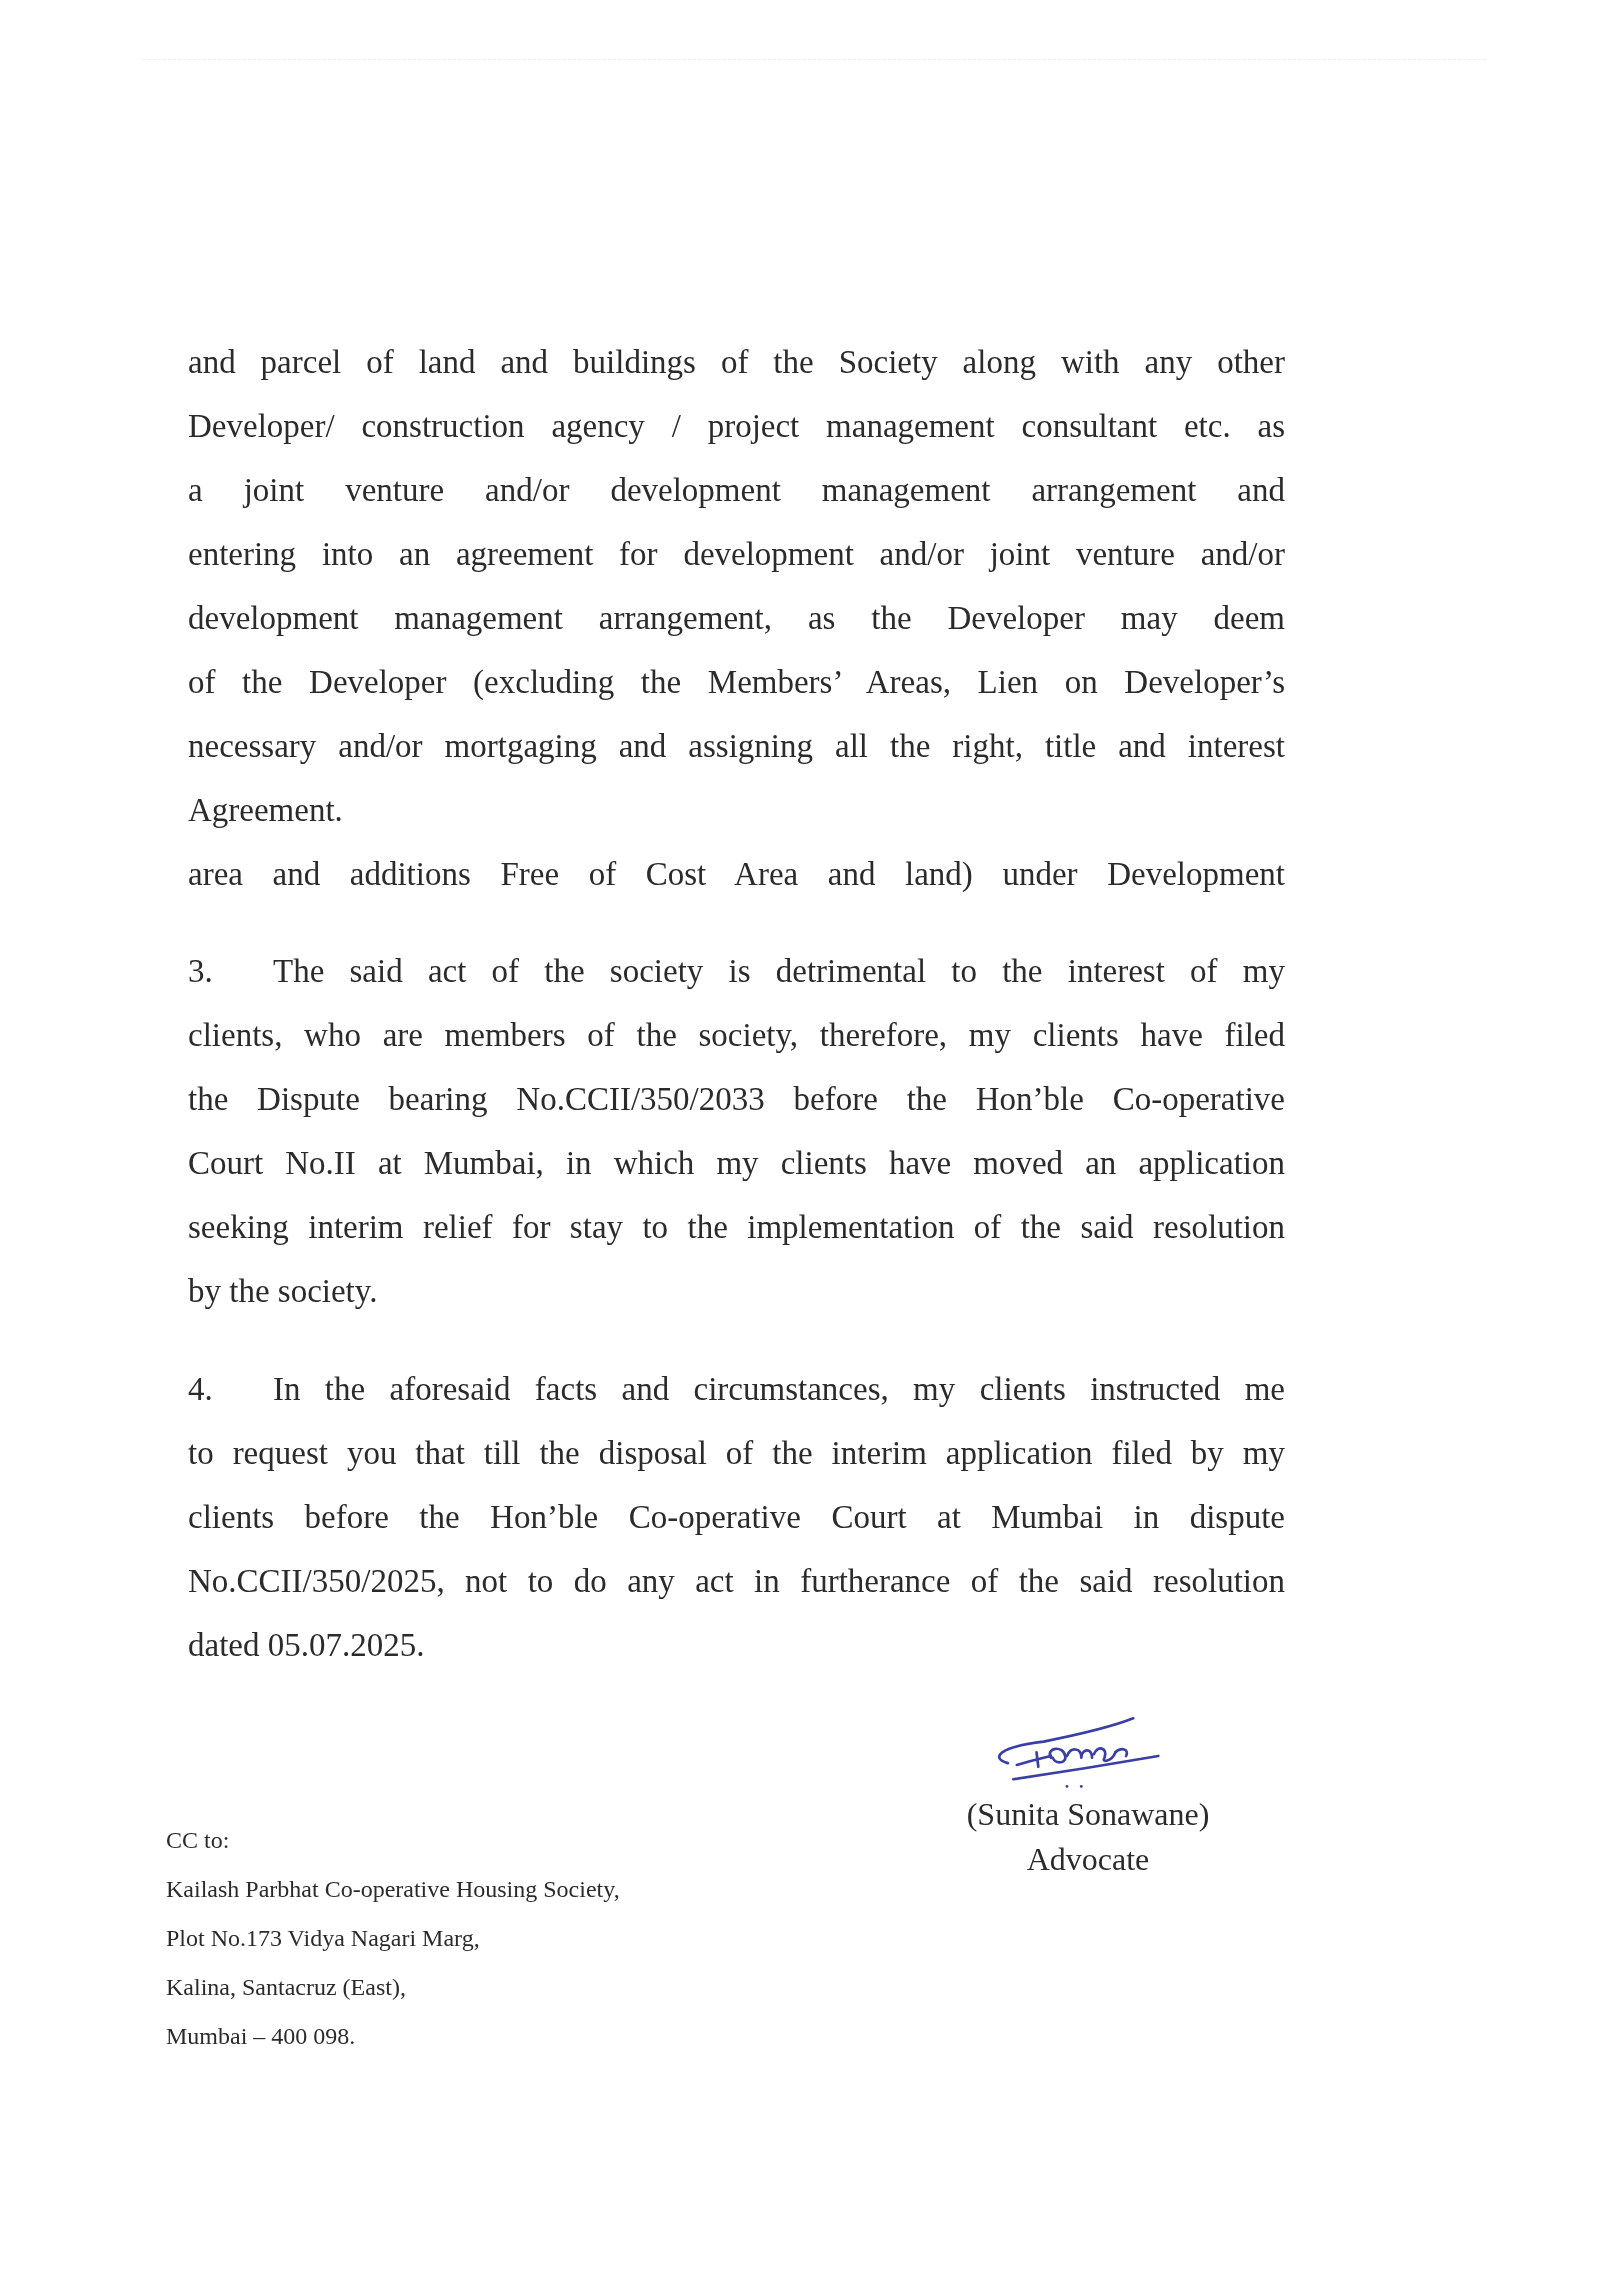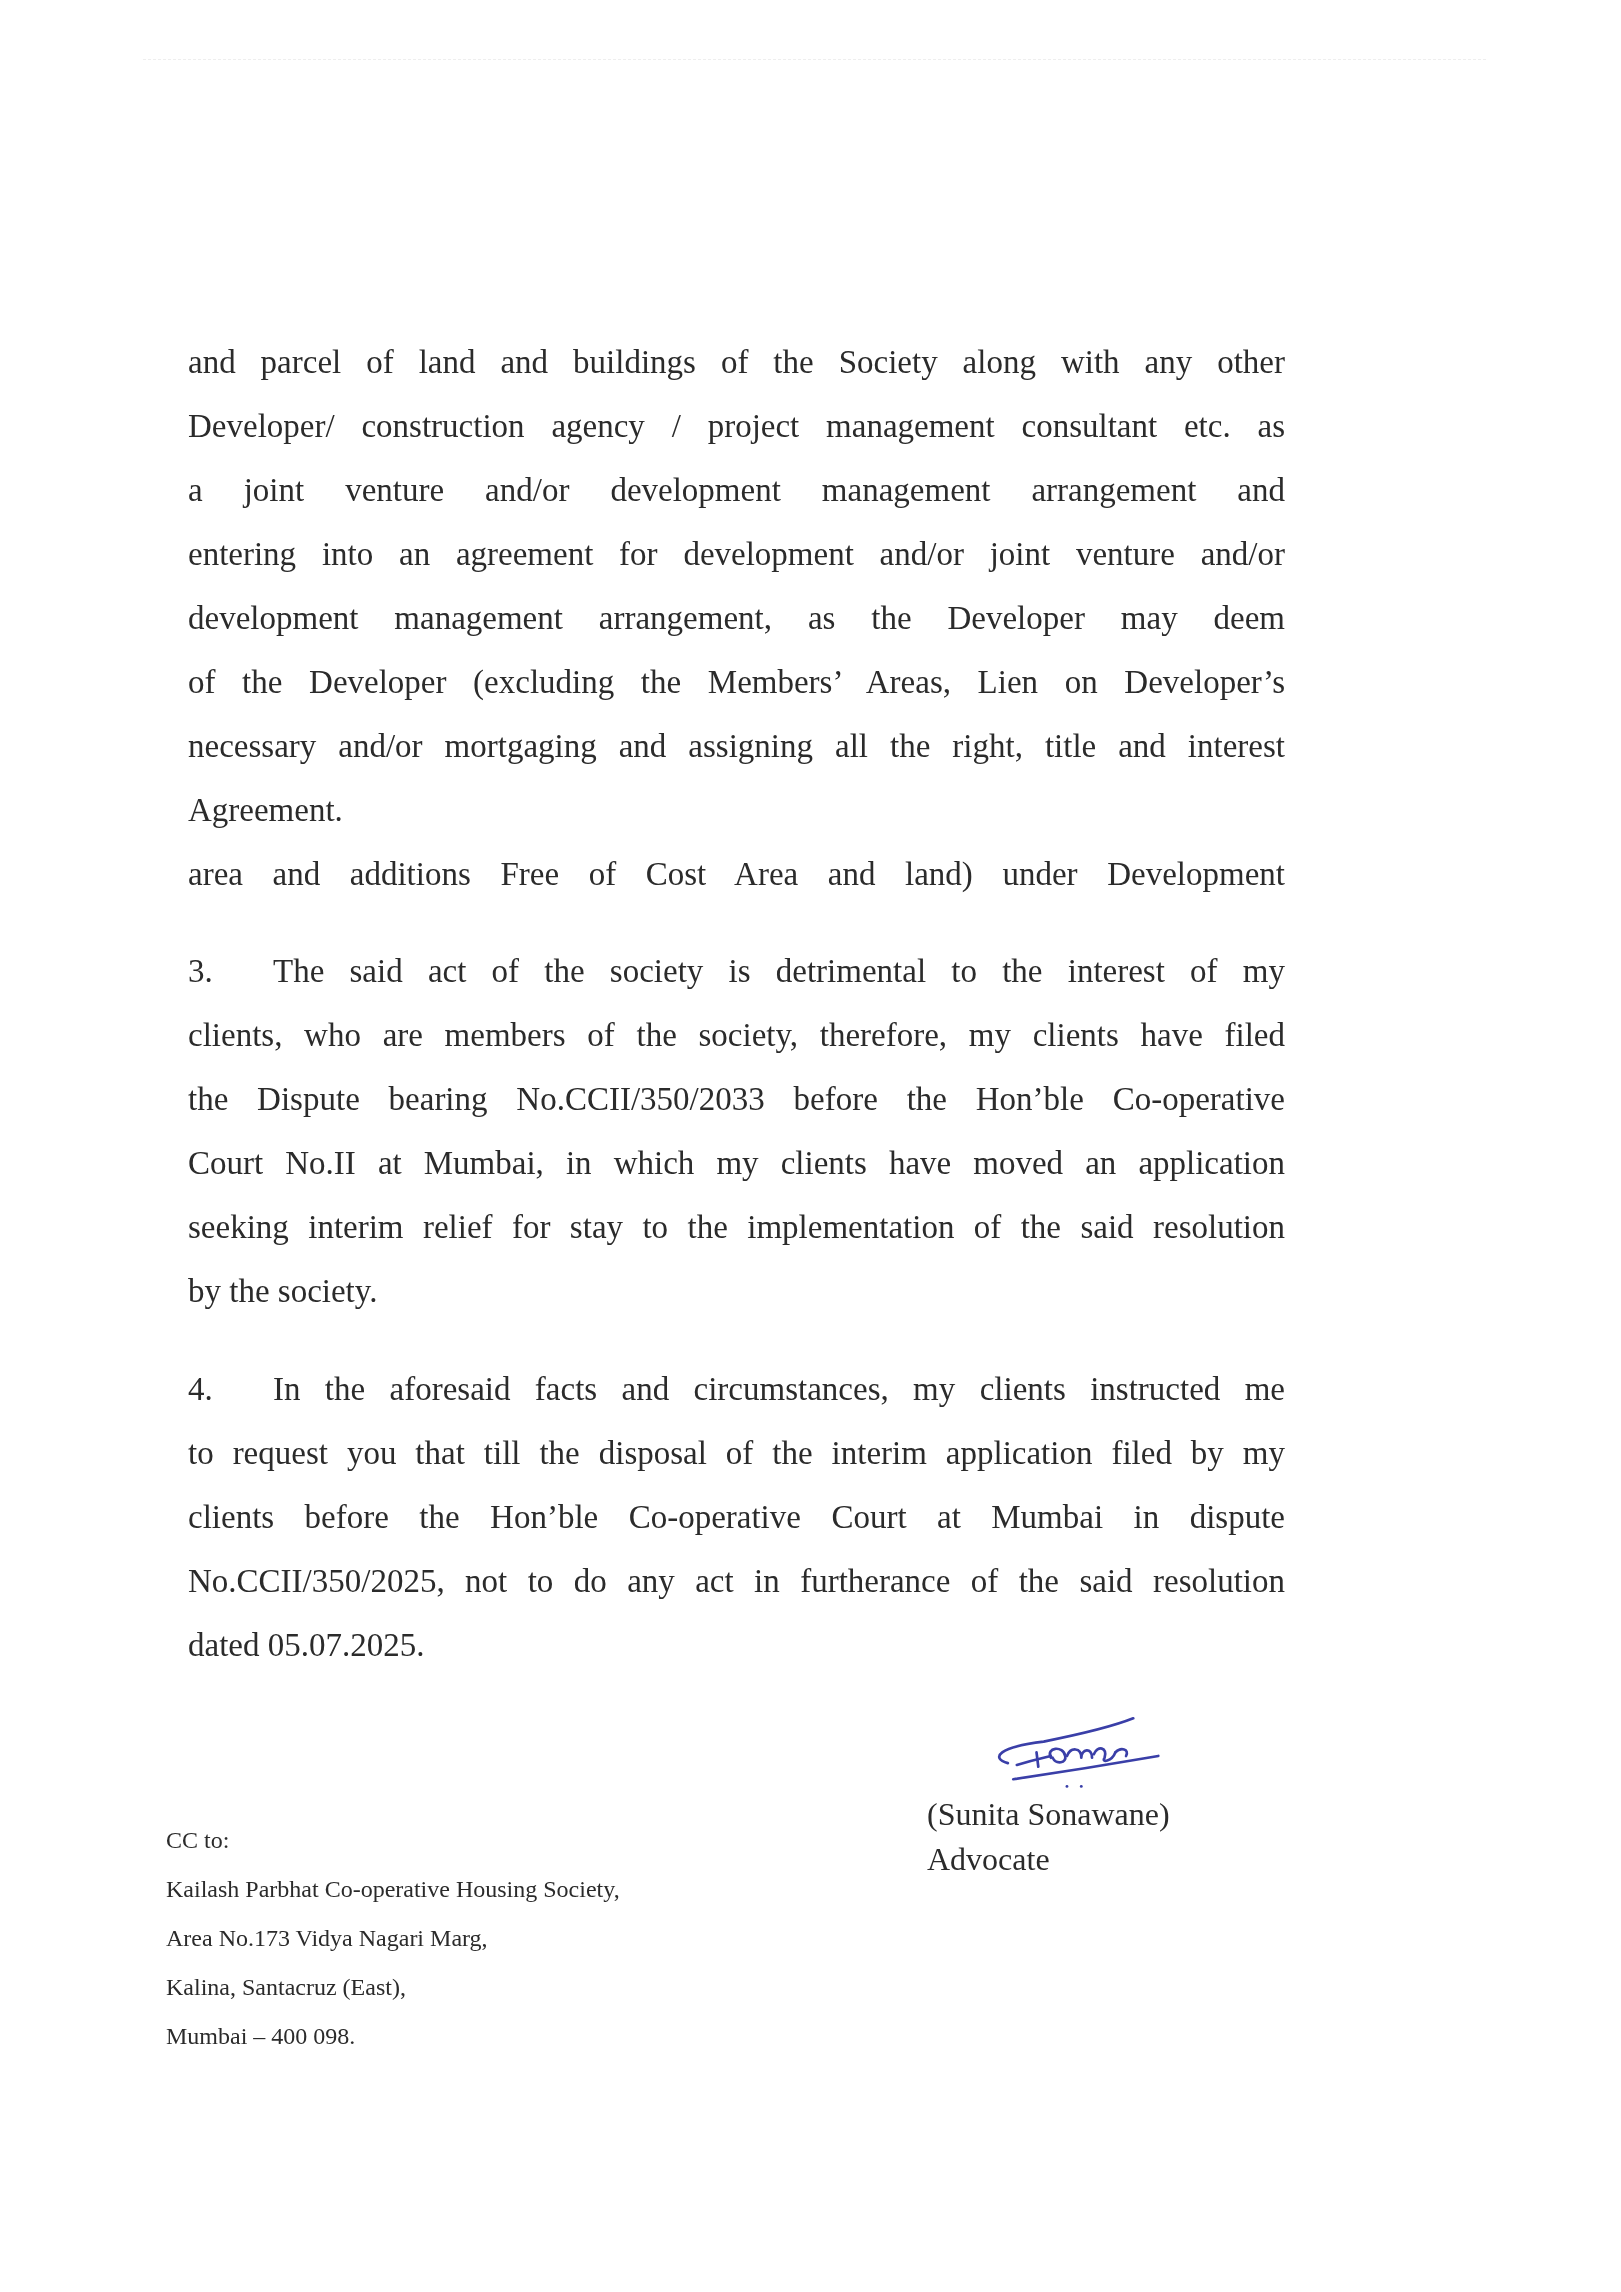--- a/index.html
+++ b/index.html
@@ -60,6 +60,7 @@
       left: 927px;
       top: 1711px;
       width: 322px;
+      text-align: center;
       font-size: 32px;
       line-height: 45px;
     }

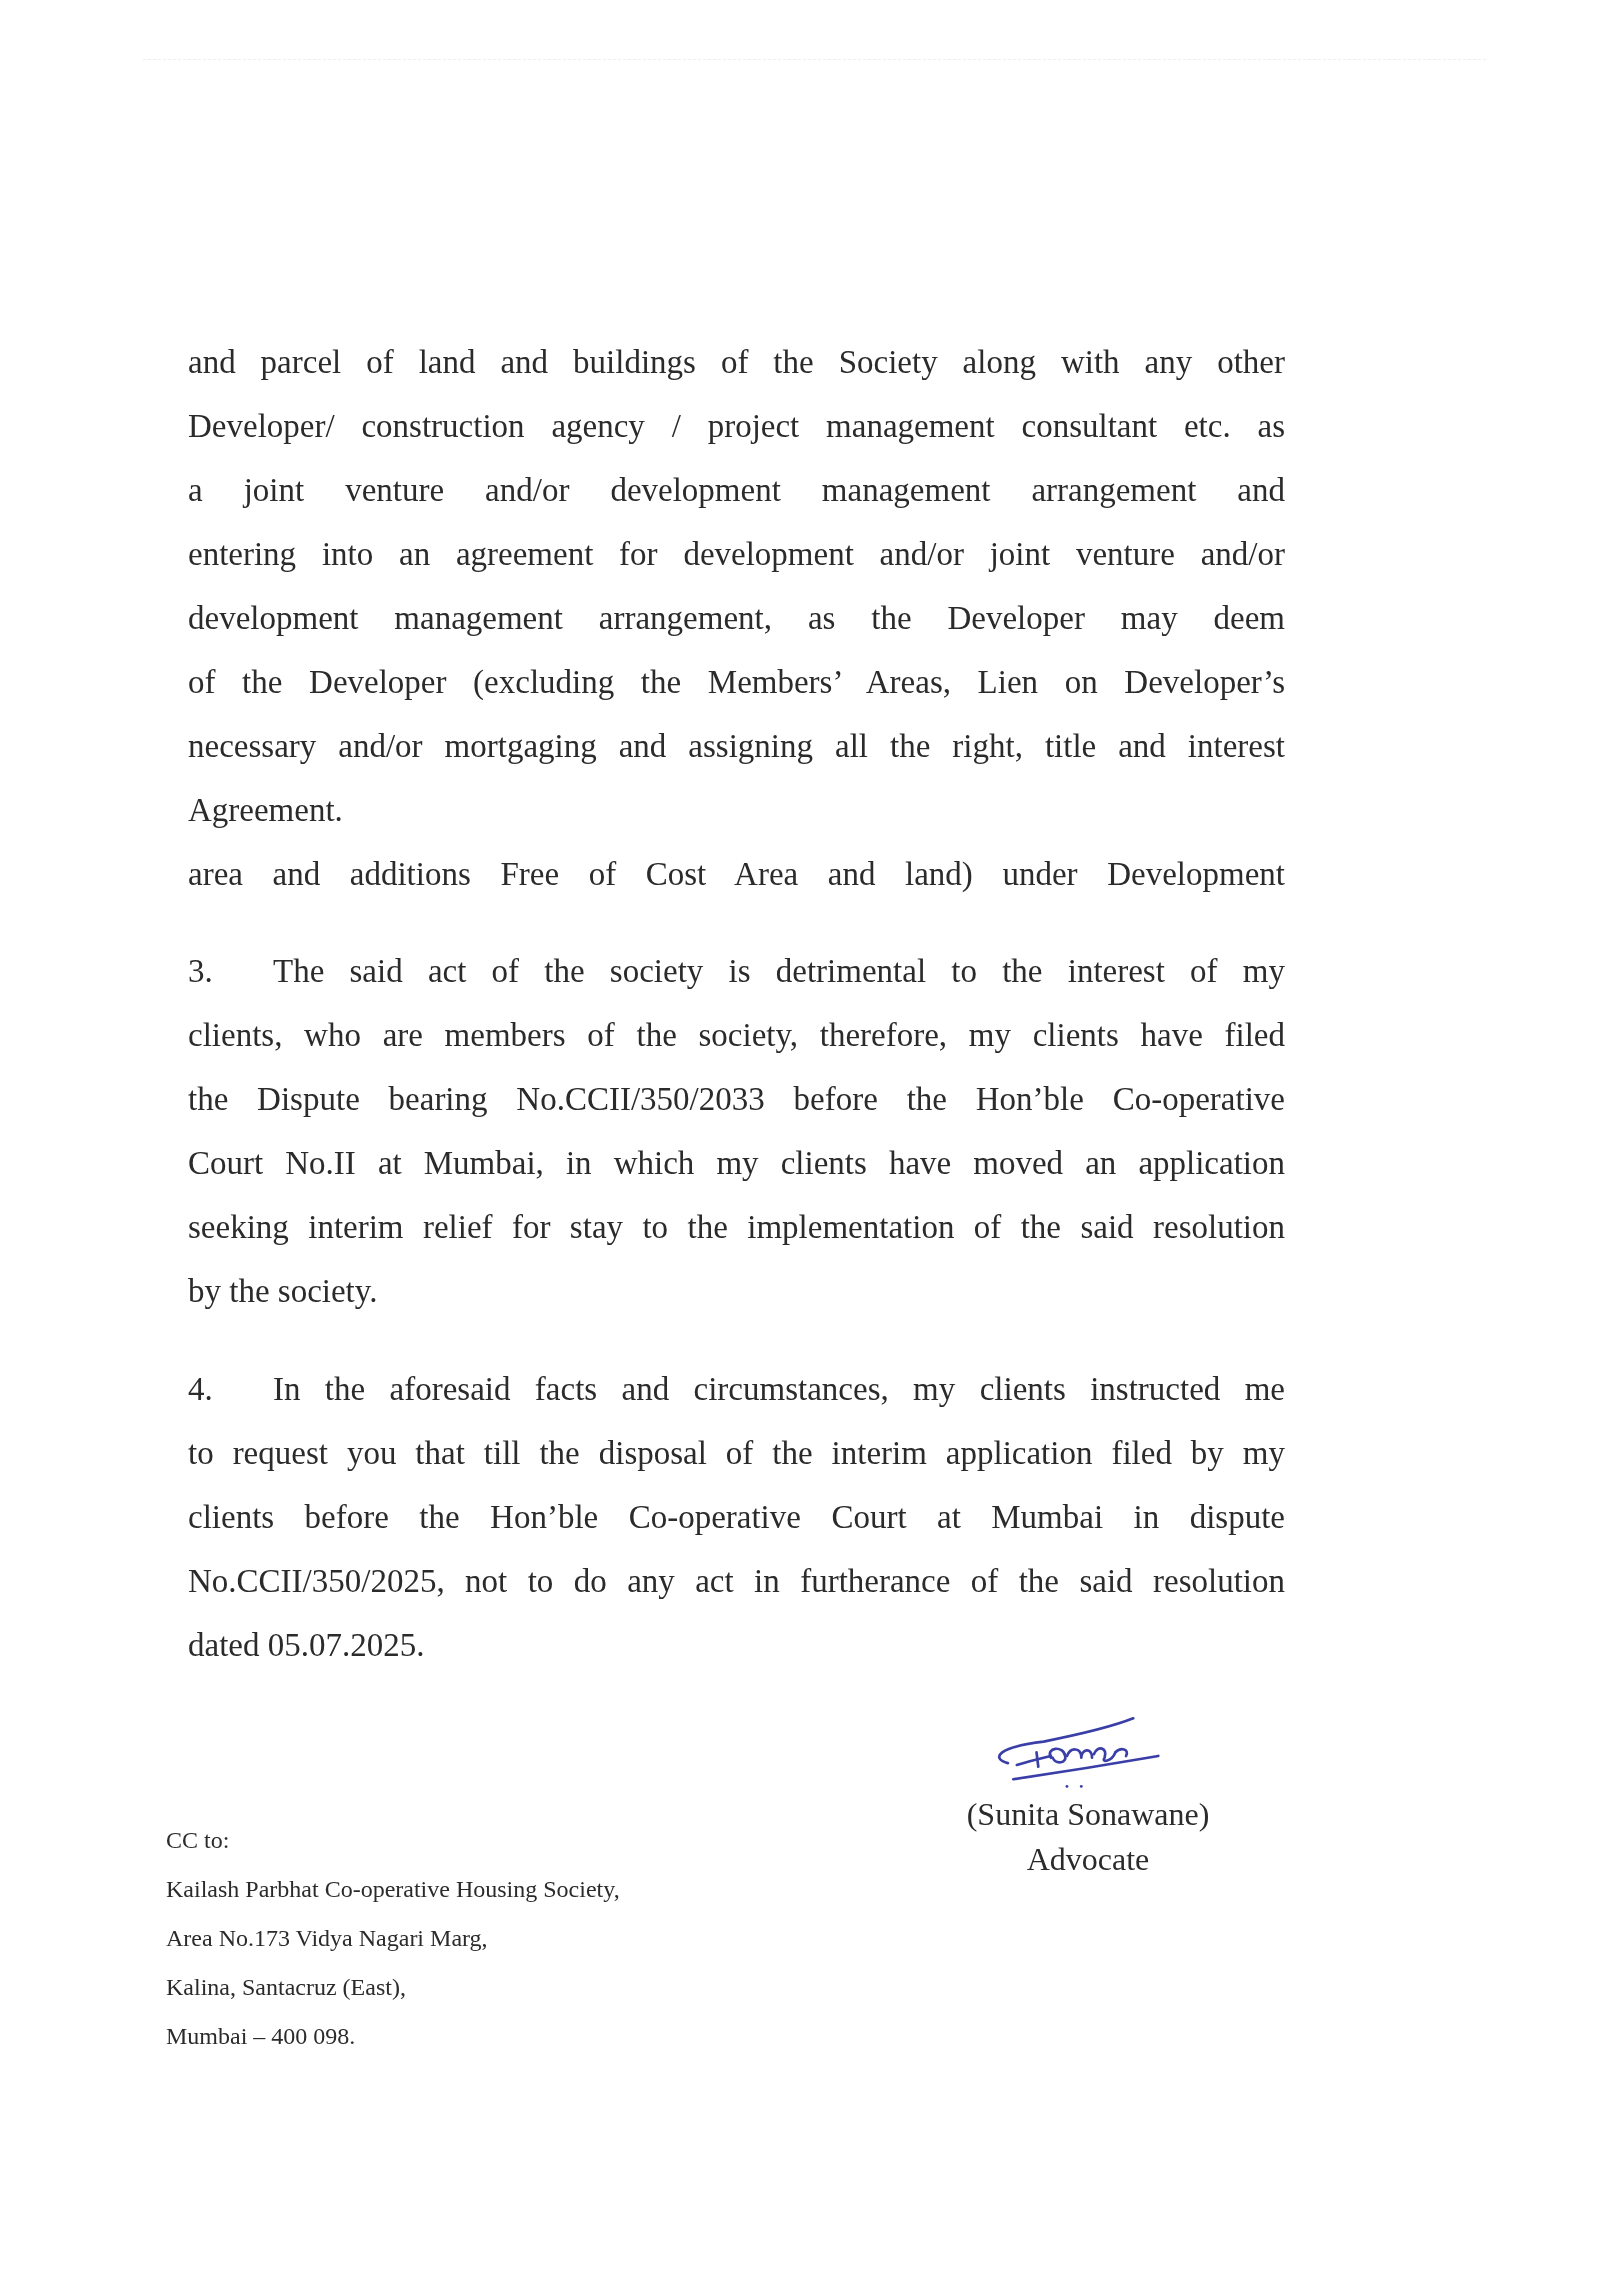--- a/index.html
+++ b/index.html
@@ -136,7 +136,7 @@
   <div class="cc-block">
     <span class="cc-line">CC to:</span>
     <span class="cc-line">Kailash Parbhat Co-operative Housing Society,</span>
-    <span class="cc-line">Area No.173 Vidya Nagari Marg,</span>
+    <span class="cc-line">Plot No.173 Vidya Nagari Marg,</span>
     <span class="cc-line">Kalina, Santacruz (East),</span>
     <span class="cc-line">Mumbai – 400 098.</span>
   </div>

